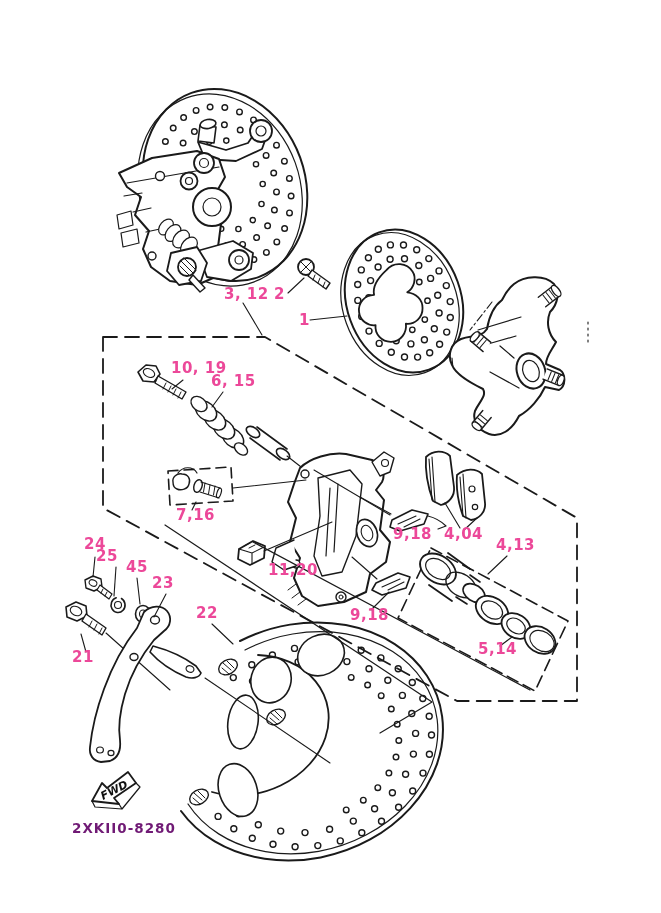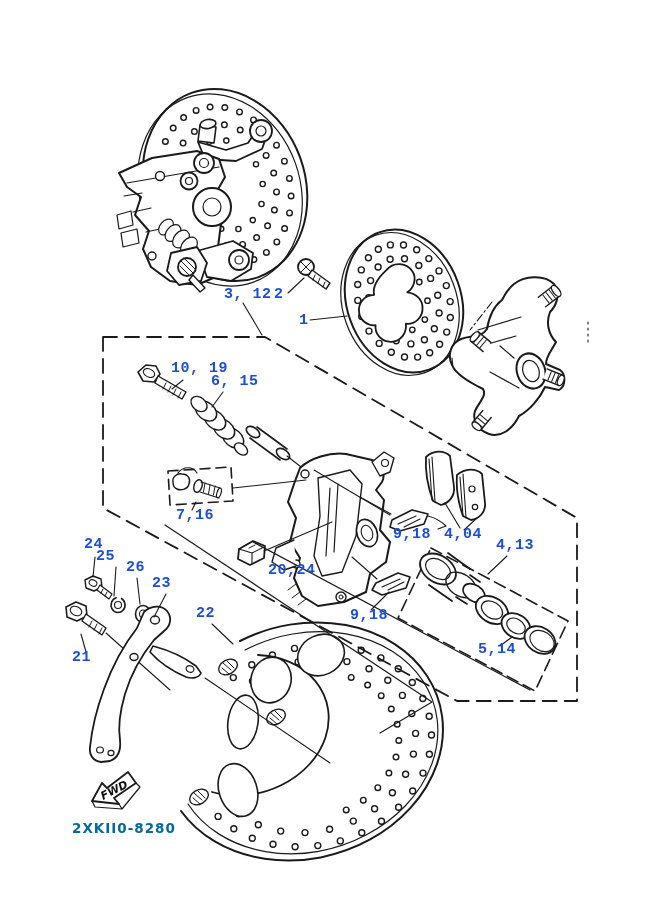--- a/index.html
+++ b/index.html
@@ -13,7 +13,7 @@
   .white{fill:#ffffff;}
   .holes circle{stroke:#1a1a1a;stroke-width:1.4;fill:none;}
   .callout{position:absolute;font-weight:bold;font-size:15px;line-height:1;
-           color:#1d4ed8;letter-spacing:0.5px;white-space:nowrap;font-family:Liberation Mono, monospace;}
+           color:#ec4899;letter-spacing:0.5px;white-space:nowrap;}
   #drawing-number{position:absolute;left:72px;top:820px;font-weight:bold;
                   font-size:13.5px;letter-spacing:1px;color:#0369a1;}
   .fwd-text{font-size:11px;font-weight:bold;font-style:italic;fill:#111;}

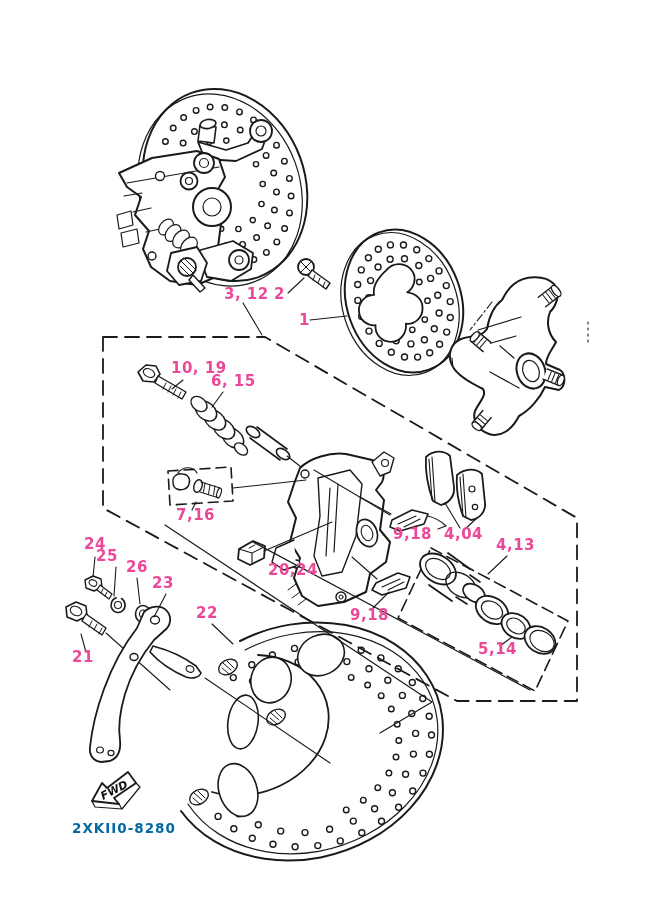--- a/index.html
+++ b/index.html
@@ -472,7 +472,7 @@
       <div class="callout" style="left: 350px; top: 608px;">9,18</div>
       <div class="callout" style="left: 84px; top: 537px;">24</div>
       <div class="callout" style="left: 96px; top: 549px;">25</div>
-      <div class="callout" style="left: 126px; top: 560px;">26</div>
+      <div class="callout" style="left: 126px; top: 560px;">45</div>
       <div class="callout" style="left: 152px; top: 576px;">23</div>
       <div class="callout" style="left: 196px; top: 606px;">22</div>
       <div class="callout" style="left: 72px; top: 650px; text-align: right;">21</div>

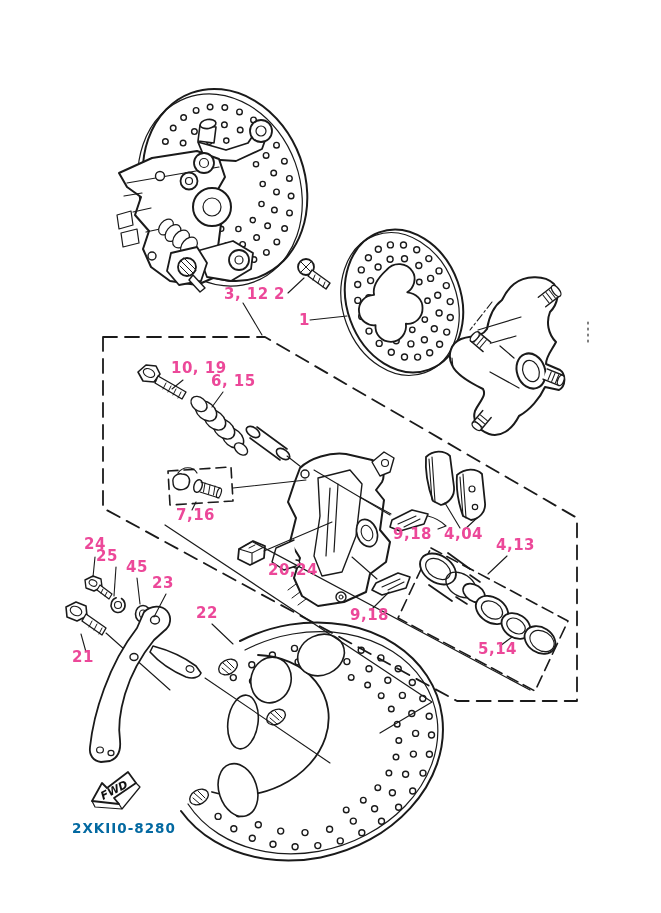--- a/index.html
+++ b/index.html
@@ -464,7 +464,7 @@
       <div class="callout" style="left: 171px; top: 361px; text-align: right;">10, 19</div>
       <div class="callout" style="left: 211px; top: 374px; text-align: right;">6, 15</div>
       <div class="callout" style="left: 176px; top: 508px;">7,16</div>
-      <div class="callout" style="left: 268px; top: 563px;">20,24</div>
+      <div class="callout" style="left: 268px; top: 563px;">11,20</div>
       <div class="callout" style="left: 393px; top: 527px;">9,18</div>
       <div class="callout" style="left: 444px; top: 527px;">4,04</div>
       <div class="callout" style="left: 496px; top: 538px;">4,13</div>

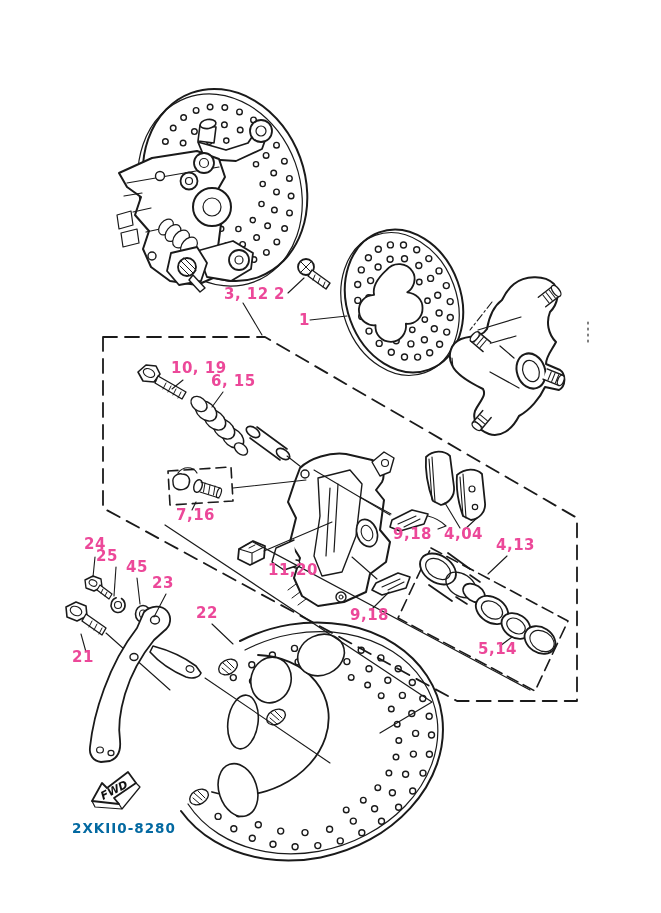--- a/index.html
+++ b/index.html
@@ -15,7 +15,7 @@
   .callout{position:absolute;font-weight:bold;font-size:15px;line-height:1;
            color:#ec4899;letter-spacing:0.5px;white-space:nowrap;}
   #drawing-number{position:absolute;left:72px;top:820px;font-weight:bold;
-                  font-size:13.5px;letter-spacing:1px;color:#0369a1;}
+                  font-size:13.5px;letter-spacing:1px;color:#701a75;}
   .fwd-text{font-size:11px;font-weight:bold;font-style:italic;fill:#111;}
 </style>
 </head>

